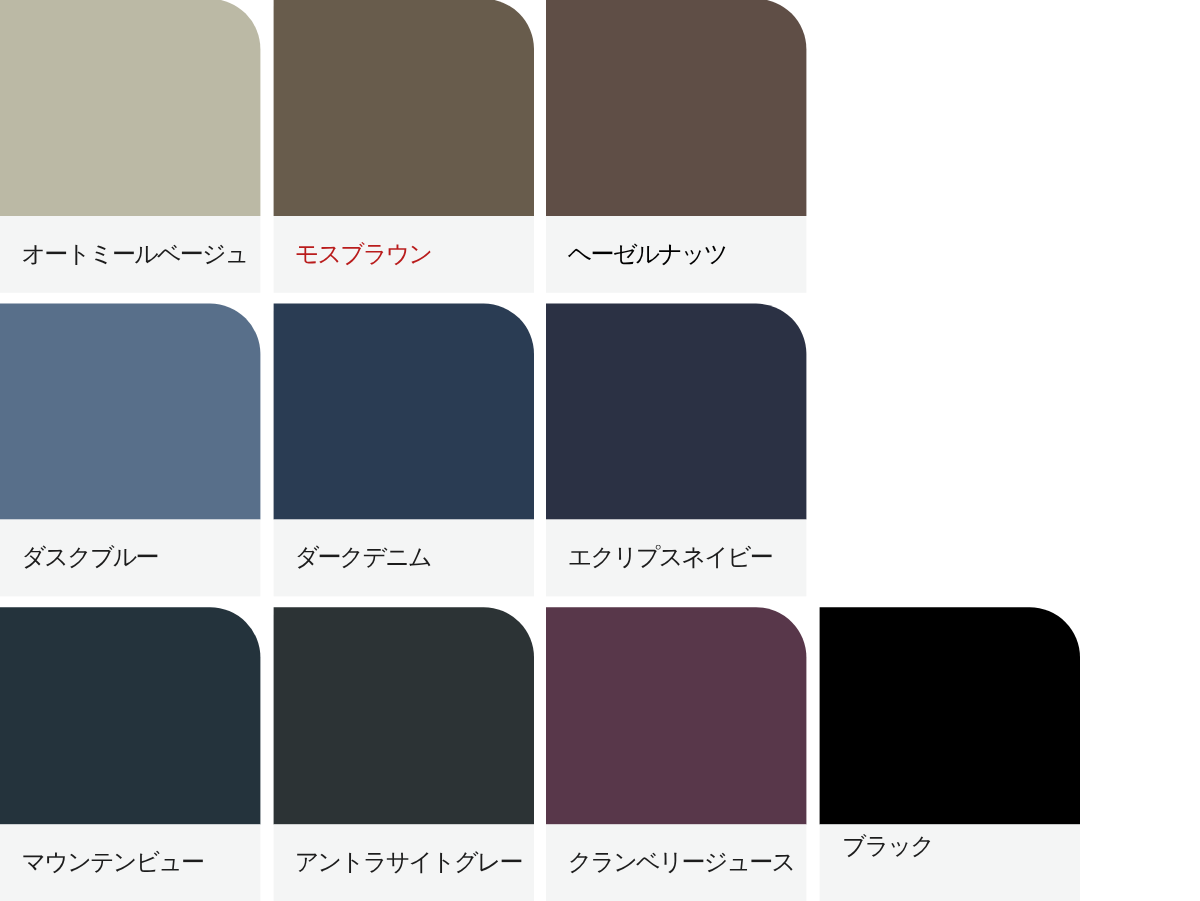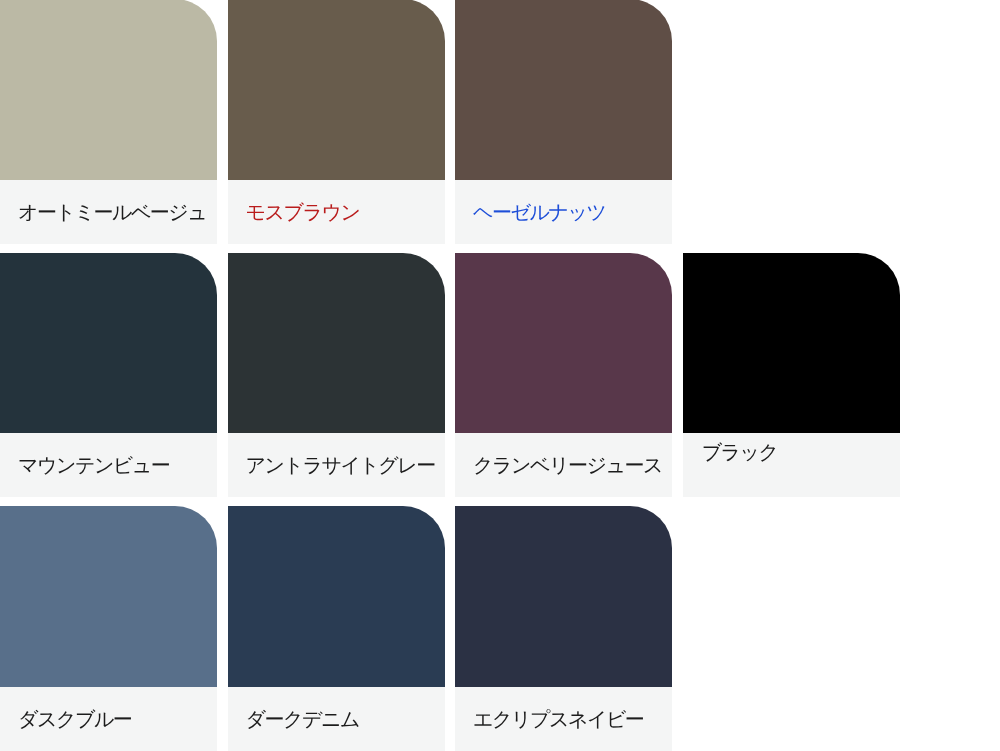--- a/index.html
+++ b/index.html
@@ -67,7 +67,7 @@
     <div class="swatch">
       <div class="chip" style="background: rgb(95, 78, 70);"></div>
       <div class="caption" style="background: rgb(244, 245, 245);">
-        <span class="caption-text" style="color: #1d4ed8;">ヘーゼルナッツ</span>
+        <span class="caption-text" style="color: #000000;">ヘーゼルナッツ</span>
       </div>
     </div>
   </div>

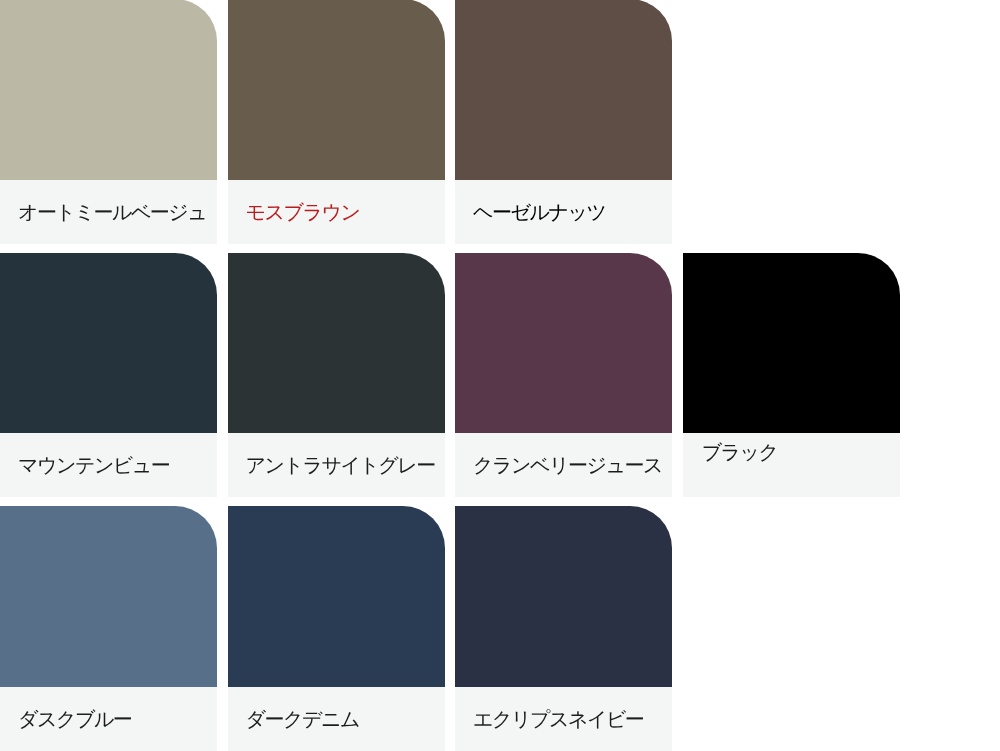--- a/index.html
+++ b/index.html
@@ -74,6 +74,27 @@
 
   <div class="swatch-row">
     <div class="swatch">
+      <div class="chip" style="background: rgb(88, 111, 138);"></div>
+      <div class="caption" style="background: rgb(244, 245, 245);">
+        <span class="caption-text" style="color: rgb(28, 28, 28);">ダスクブルー</span>
+      </div>
+    </div>
+    <div class="swatch">
+      <div class="chip" style="background: rgb(42, 60, 83);"></div>
+      <div class="caption" style="background: rgb(244, 245, 245);">
+        <span class="caption-text" style="color: rgb(28, 28, 28);">ダークデニム</span>
+      </div>
+    </div>
+    <div class="swatch">
+      <div class="chip" style="background: rgb(43, 49, 68);"></div>
+      <div class="caption" style="background: rgb(244, 245, 245);">
+        <span class="caption-text" style="color: rgb(28, 28, 28);">エクリプスネイビー</span>
+      </div>
+    </div>
+  </div>
+
+  <div class="swatch-row">
+    <div class="swatch">
       <div class="chip" style="background: rgb(36, 51, 60);"></div>
       <div class="caption" style="background: rgb(244, 245, 245);">
         <span class="caption-text" style="color: rgb(28, 28, 28);">マウンテンビュー</span>
@@ -99,27 +120,6 @@
     </div>
   </div>
 
-  <div class="swatch-row">
-    <div class="swatch">
-      <div class="chip" style="background: rgb(88, 111, 138);"></div>
-      <div class="caption" style="background: rgb(244, 245, 245);">
-        <span class="caption-text" style="color: rgb(28, 28, 28);">ダスクブルー</span>
-      </div>
-    </div>
-    <div class="swatch">
-      <div class="chip" style="background: rgb(42, 60, 83);"></div>
-      <div class="caption" style="background: rgb(244, 245, 245);">
-        <span class="caption-text" style="color: rgb(28, 28, 28);">ダークデニム</span>
-      </div>
-    </div>
-    <div class="swatch">
-      <div class="chip" style="background: rgb(43, 49, 68);"></div>
-      <div class="caption" style="background: rgb(244, 245, 245);">
-        <span class="caption-text" style="color: rgb(28, 28, 28);">エクリプスネイビー</span>
-      </div>
-    </div>
-  </div>
-
 </div>
 
 </body></html>

